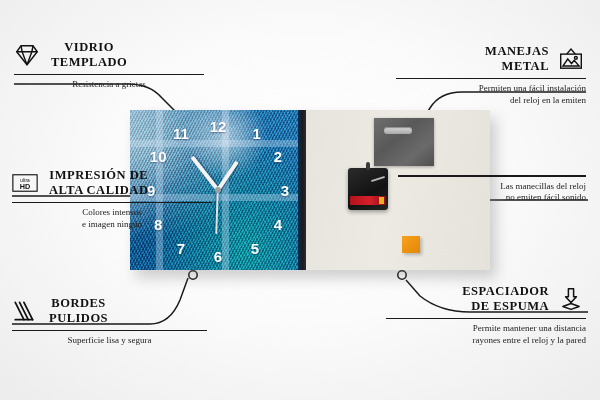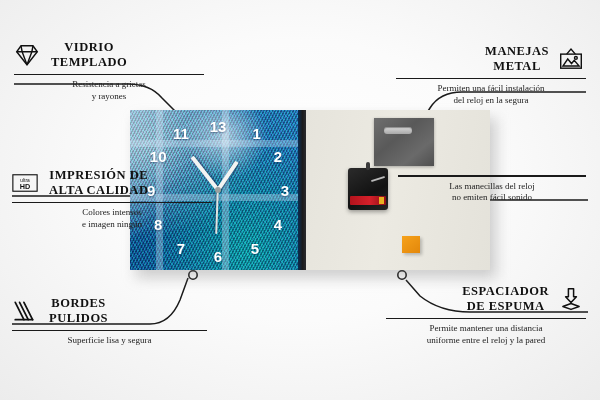--- a/index.html
+++ b/index.html
@@ -112,7 +112,7 @@
   .left .co-head{justify-content:flex-start;}
   .left .co-title,.left .co-desc{text-align:center;}
   .right .co-head{justify-content:flex-end;}
-  .right .co-title,.right .co-desc{text-align:center;}
+  .right .co-title,.right .co-desc{text-align:right;}
 
   #wires{position:absolute;left:0;top:0;width:600px;height:400px;pointer-events:none;}
 </style>

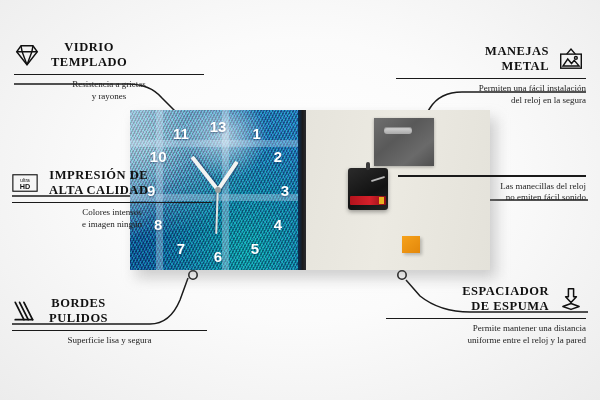--- a/index.html
+++ b/index.html
@@ -203,7 +203,6 @@
     </div>
     <div class="co-rule"></div>
     <div class="co-desc">Resistencia a grietas</div>
-    <div class="co-desc">y rayones</div>
   </div>
 
   <div class="callout left" style="left:12px;top:168px;width:200px">

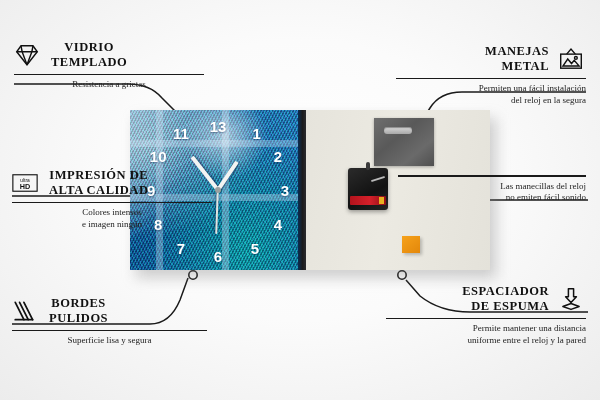--- a/index.html
+++ b/index.html
@@ -264,7 +264,7 @@
     </div>
     <div class="co-rule"></div>
     <div class="co-desc">Permiten una fácil instalación</div>
-    <div class="co-desc">del reloj en la segura</div>
+    <div class="co-desc">del reloj en la emiten</div>
   </div>
 
   <div class="callout right" style="left:398px;top:172px;width:188px">

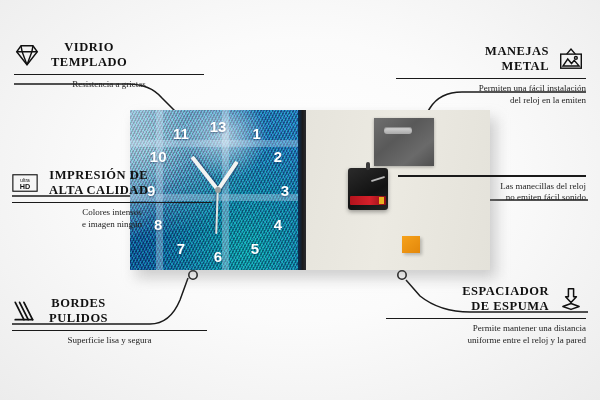--- a/index.html
+++ b/index.html
@@ -151,7 +151,7 @@
       <div class="grid-h" style="top:84px"></div>
       <div class="glare"></div>
 
-      <div class="numeral" style="left:50%;top:16px">13</div>
+      <div class="numeral" style="left:50%;top:16px">12</div>
       <div class="numeral" style="left:72%;top:23px">1</div>
       <div class="numeral" style="left:84%;top:46px">2</div>
       <div class="numeral" style="left:88%;top:80px">3</div>

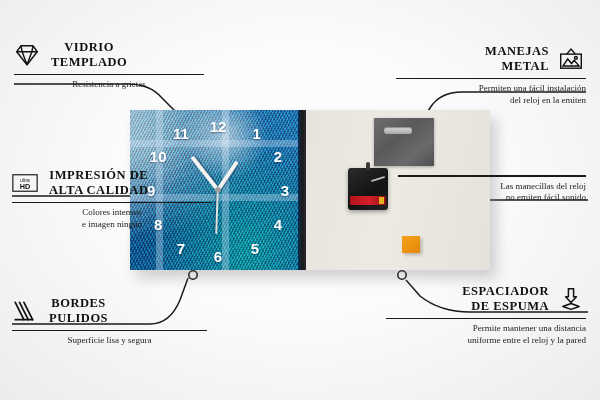--- a/index.html
+++ b/index.html
@@ -290,7 +290,7 @@
     </div>
     <div class="co-rule"></div>
     <div class="co-desc">Permite mantener una distancia</div>
-    <div class="co-desc">uniforme entre el reloj y la pared</div>
+    <div class="co-desc">rayones entre el reloj y la pared</div>
   </div>
 
 </div>

